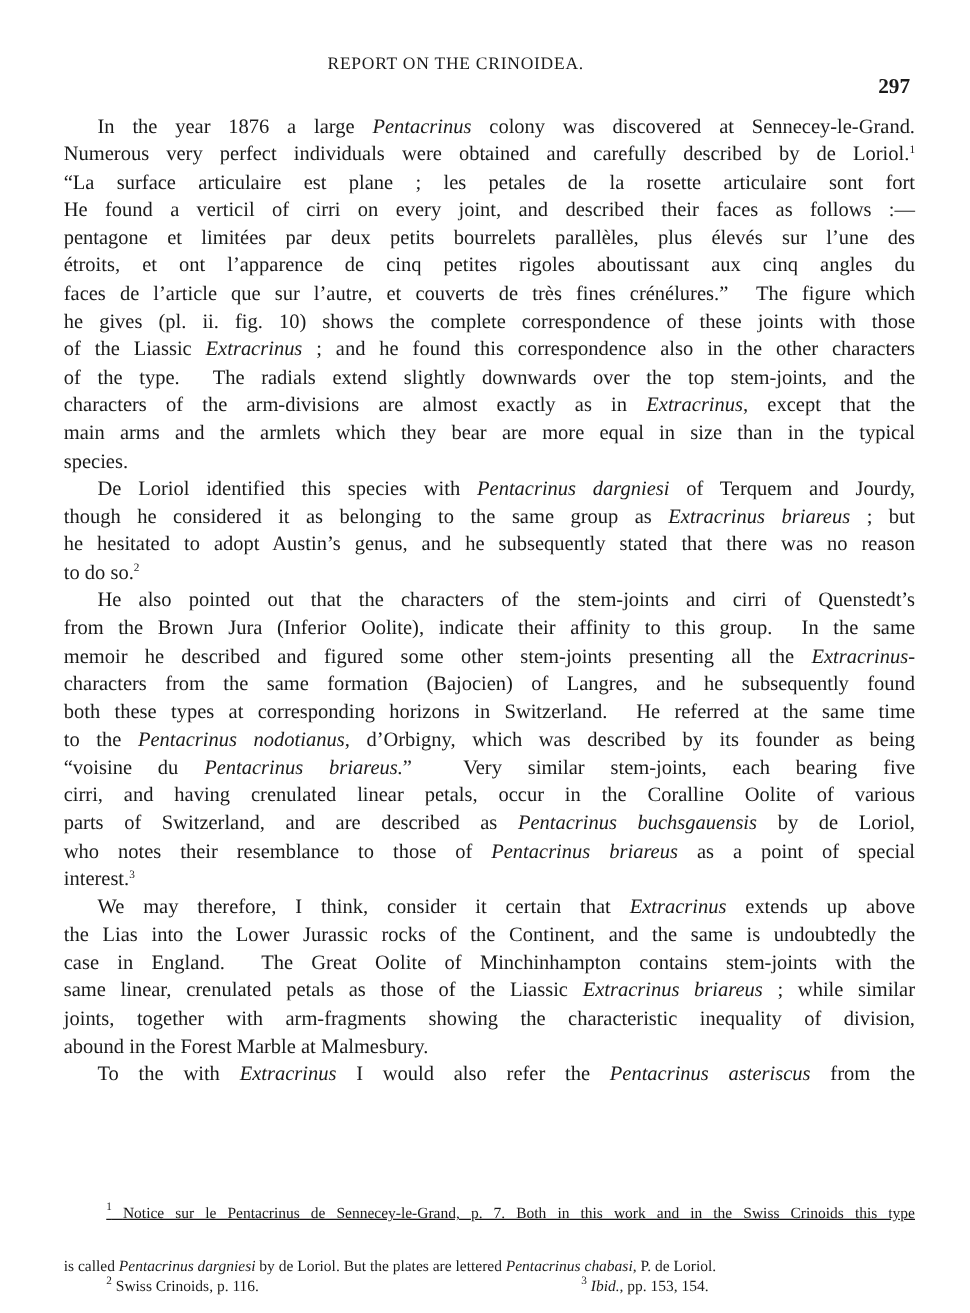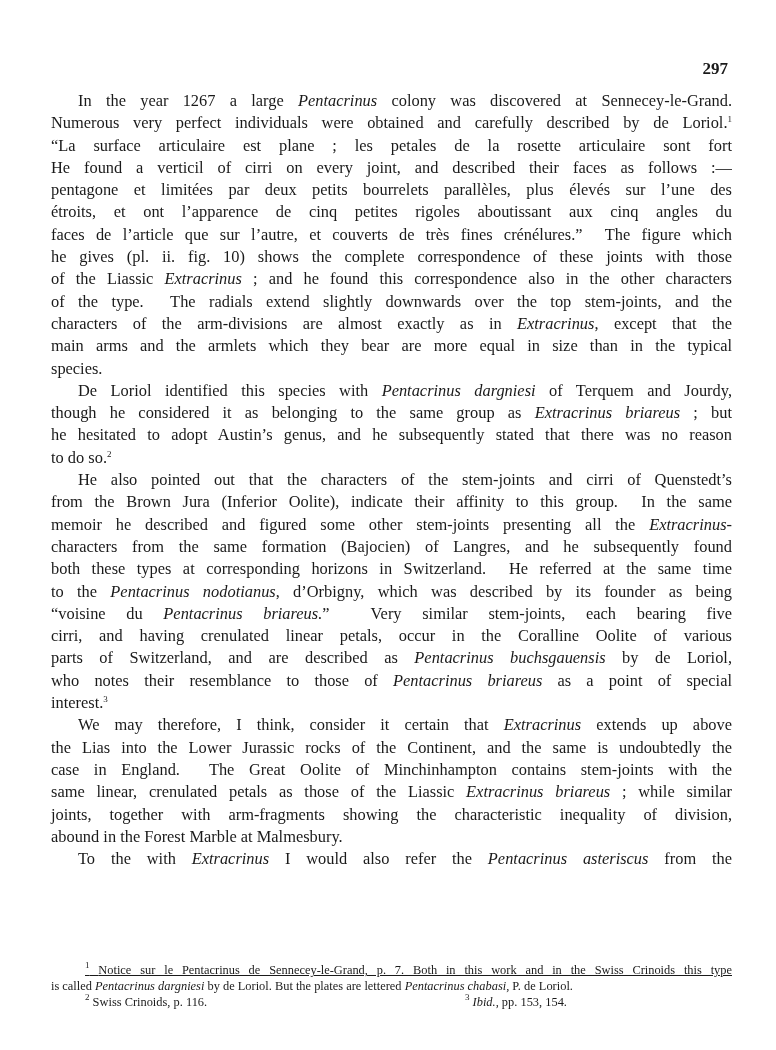--- a/index.html
+++ b/index.html
@@ -48,6 +48,7 @@
 <div class="page">
 
   <div class="running-head">
+    <span class="running-title">REPORT ON THE CRINOIDEA.</span>
     <span class="page-number">297</span>
   </div>
 

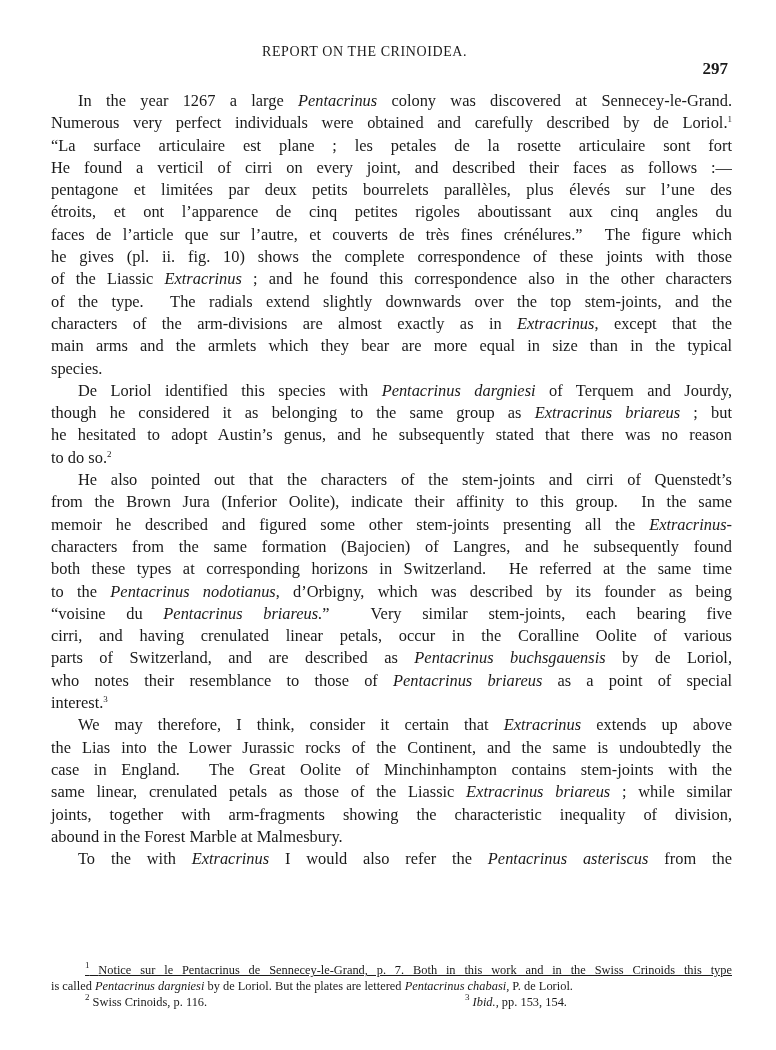--- a/index.html
+++ b/index.html
@@ -54,7 +54,7 @@
 
   <div class="body-text" id="body-text">
       <div>
-        <span class="line indent"><span>In the year 1267 a large </span><i>Pentacrinus</i><span> colony was discovered at Sennecey-le-Grand.</span></span>
+        <span class="line indent"><span>In the year 1876 a large </span><i>Pentacrinus</i><span> colony was discovered at Sennecey-le-Grand.</span></span>
         <span class="line"><span>Numerous very perfect individuals were obtained and carefully described by de Loriol.</span><sup>1</sup></span>
         <span class="line"><span>“La surface articulaire est plane ; les petales de la rosette articulaire sont fort</span></span>
         <span class="line"><span>He found a verticil of cirri on every joint, and described their faces as follows :—</span></span>

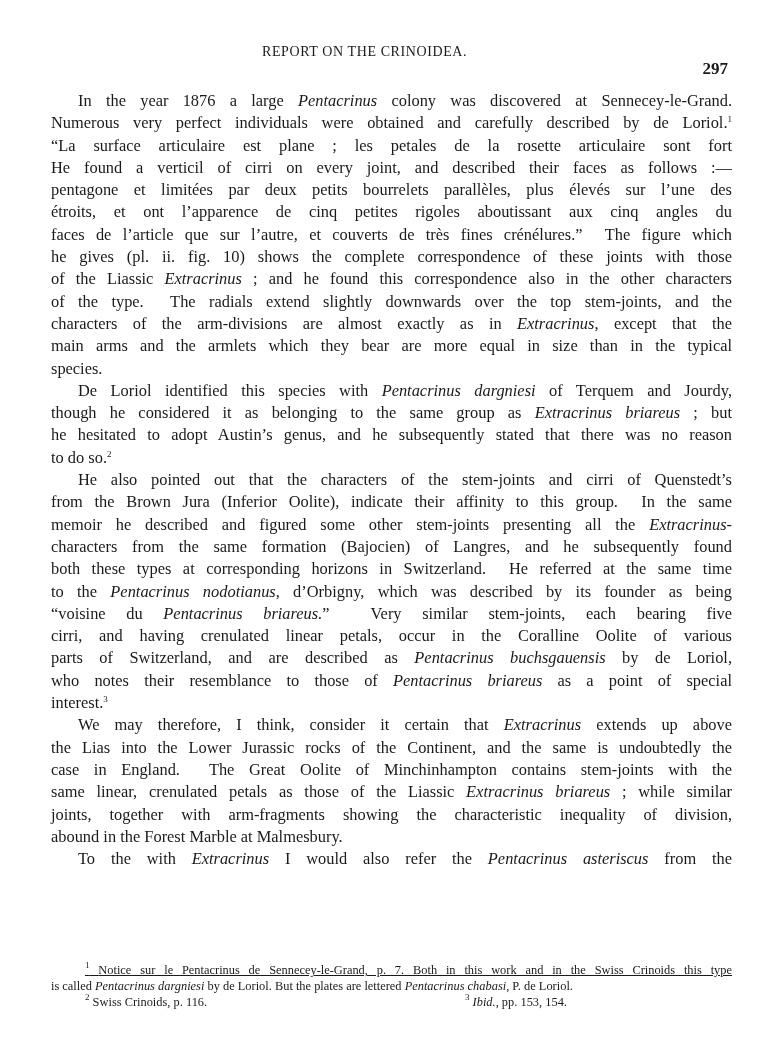--- a/index.html
+++ b/index.html
@@ -37,7 +37,7 @@
     text-align: justify; text-align-last: justify; white-space: nowrap;
   }
   .fn-line.indent { padding-left: 34px; text-decoration: underline; }
-  .fn-line.last { text-align-last: left; }
+  .fn-line.last { text-align-last: left; margin-top: 27px; }
   .fn-row { display: flex; height: 17px; line-height: 17px; font-size: 12.4px; }
   .fn-row .fn-left { padding-left: 34px; width: 340px; }
   .fn-row .fn-right { padding-left: 40px; }

